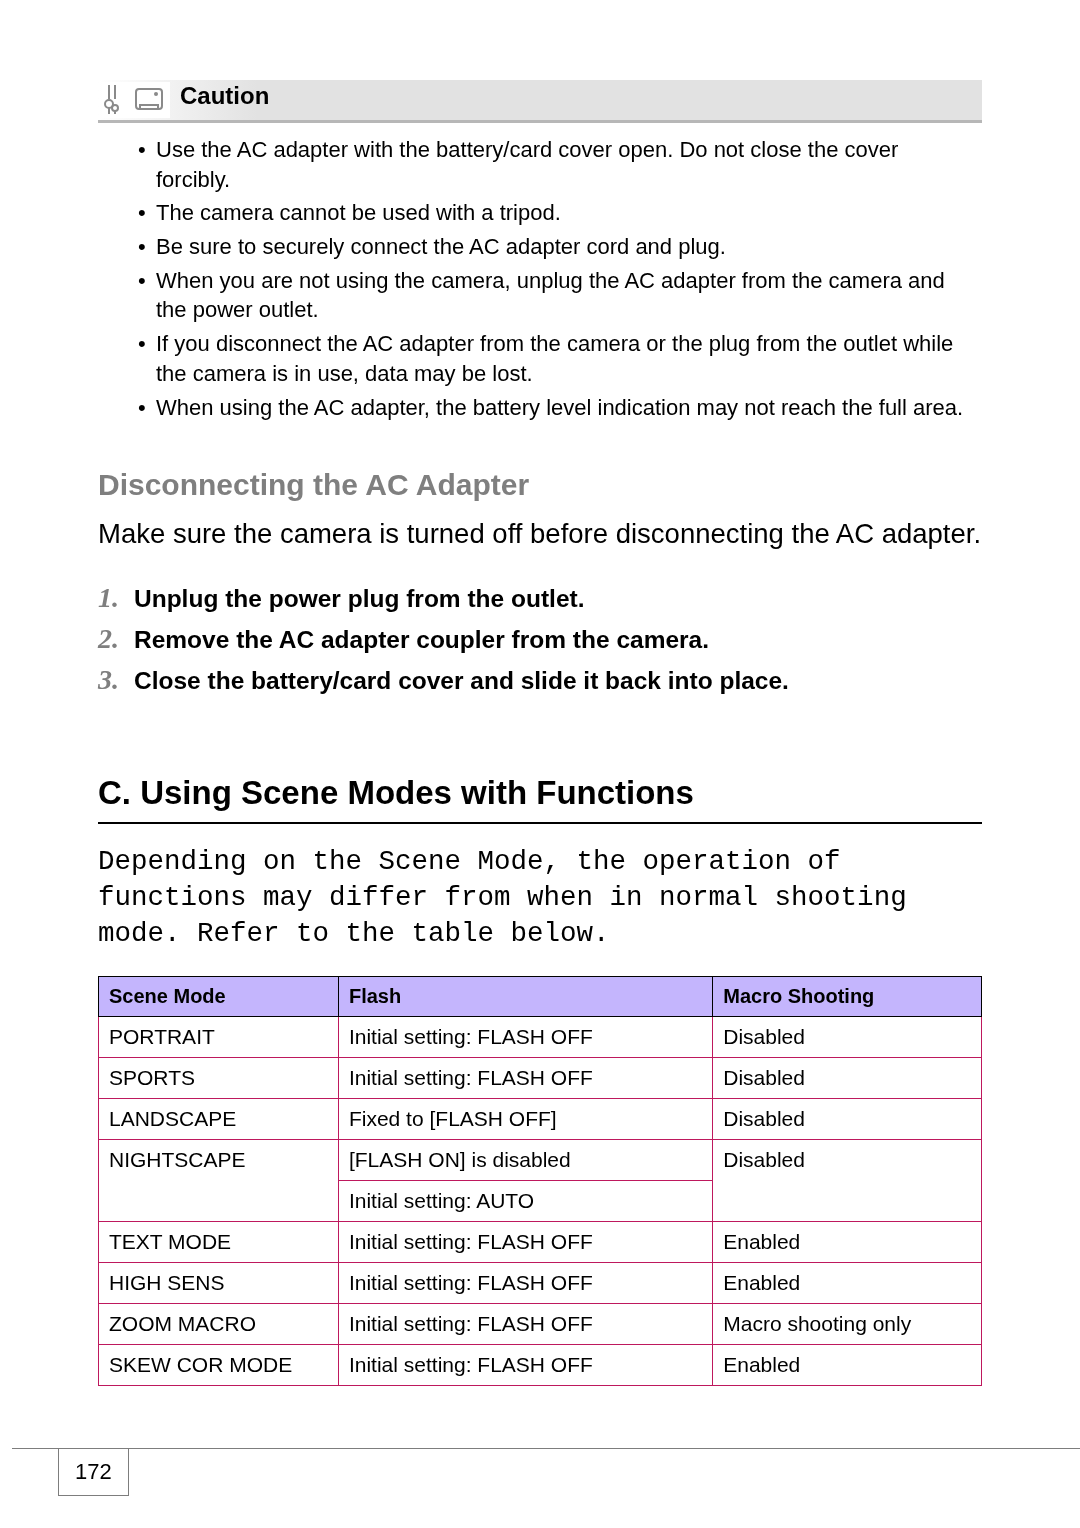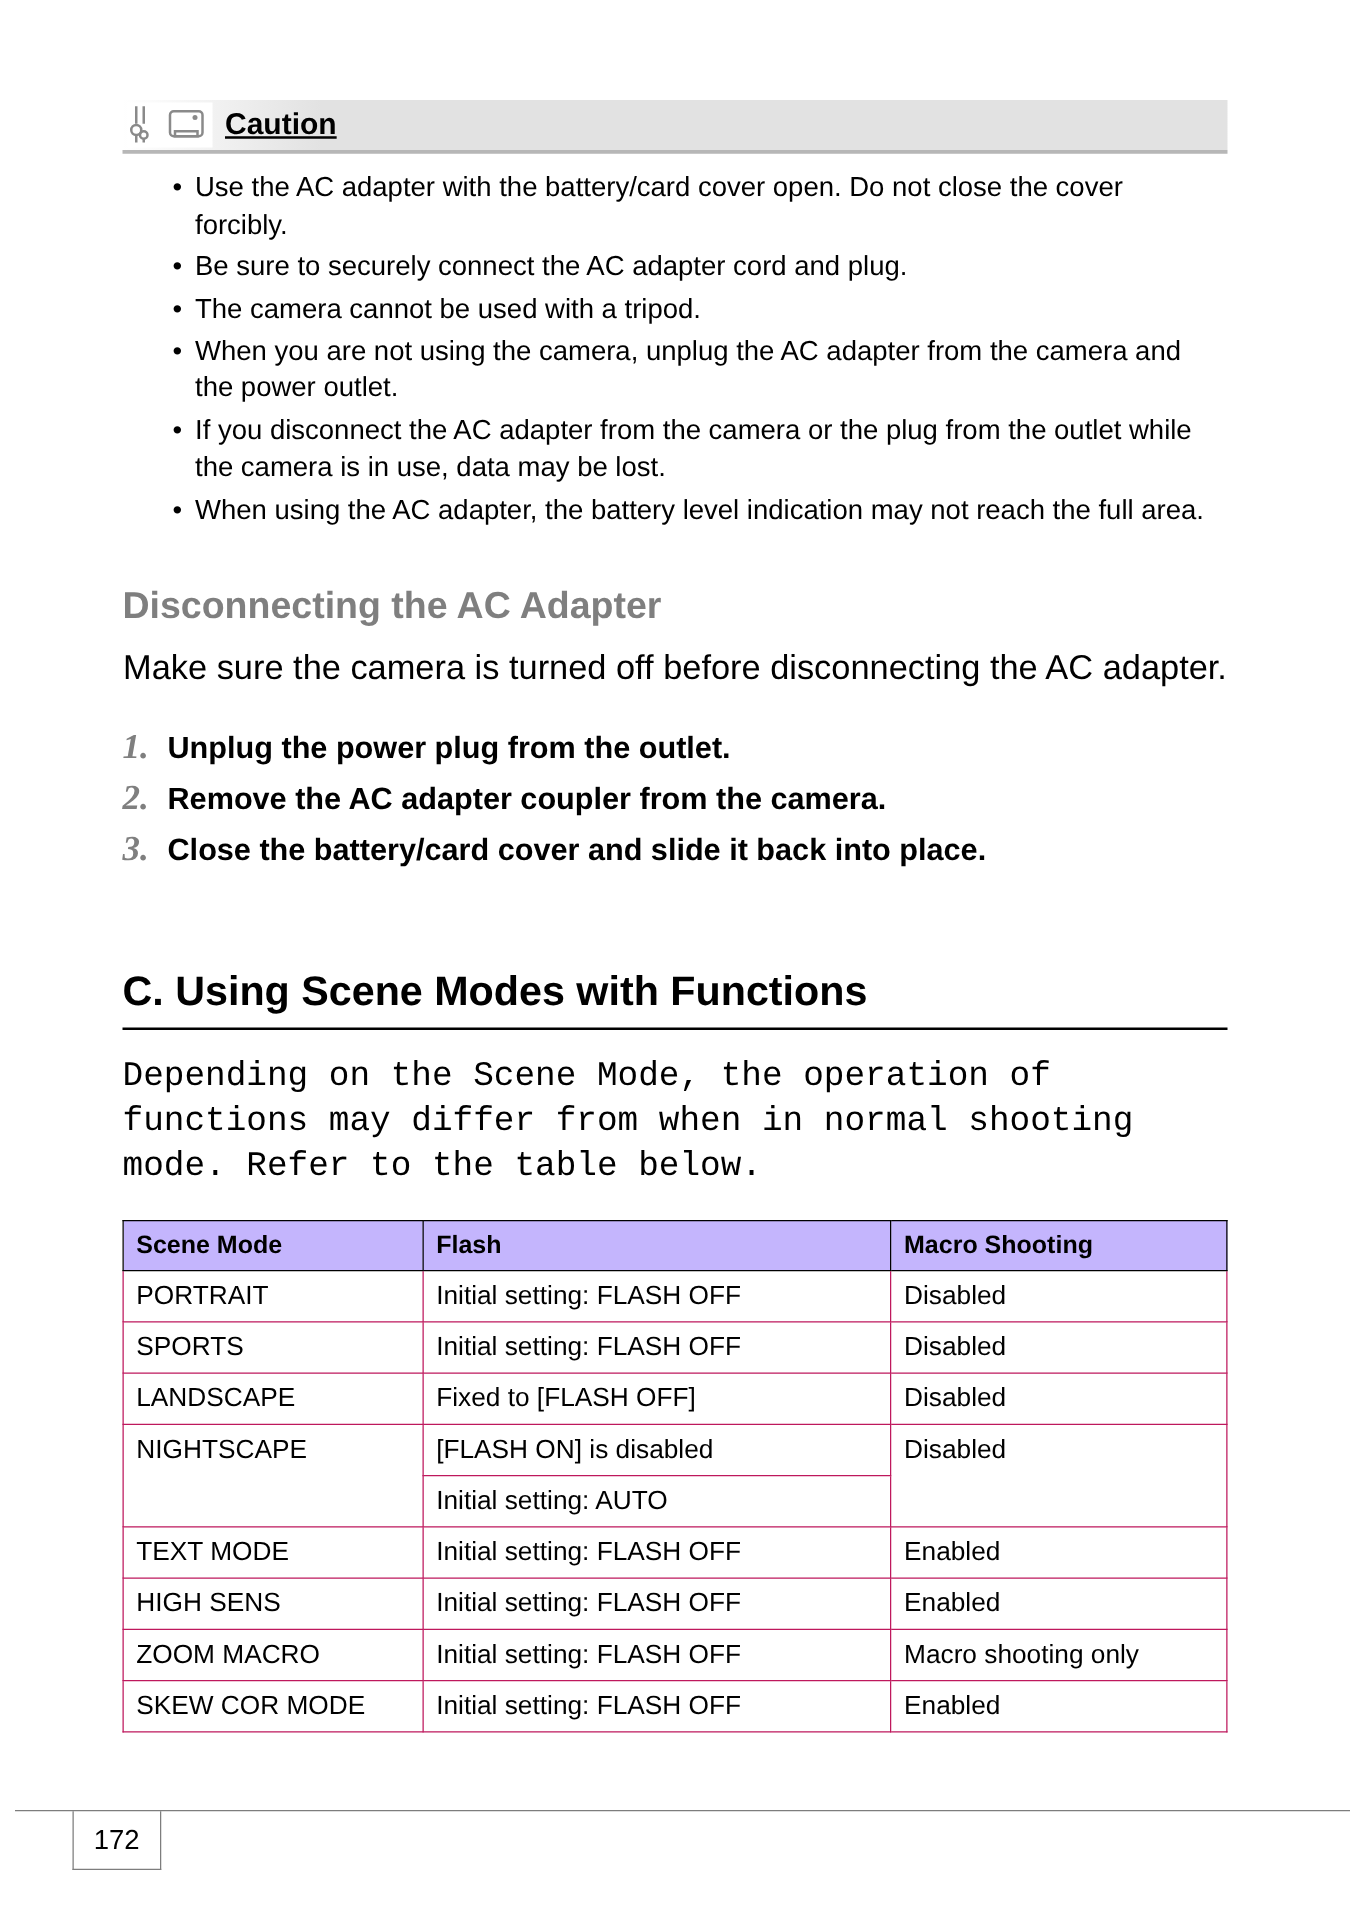--- a/index.html
+++ b/index.html
@@ -19,12 +19,11 @@
   
   .caution-bar {
     display: flex;
-    align-items: center;
+    align-items: flex-start;
     border-bottom: 3px solid #b7b7b7;
     background: linear-gradient(to right, #ffffff 0%, #e2e2e2 18%, #e2e2e2 100%);
     padding: 2px 0 2px 4px;
     margin-bottom: 12px;
-    text-decoration: underline;
   }
   .caution-icons {
     display: flex; align-items: center; gap: 4px;

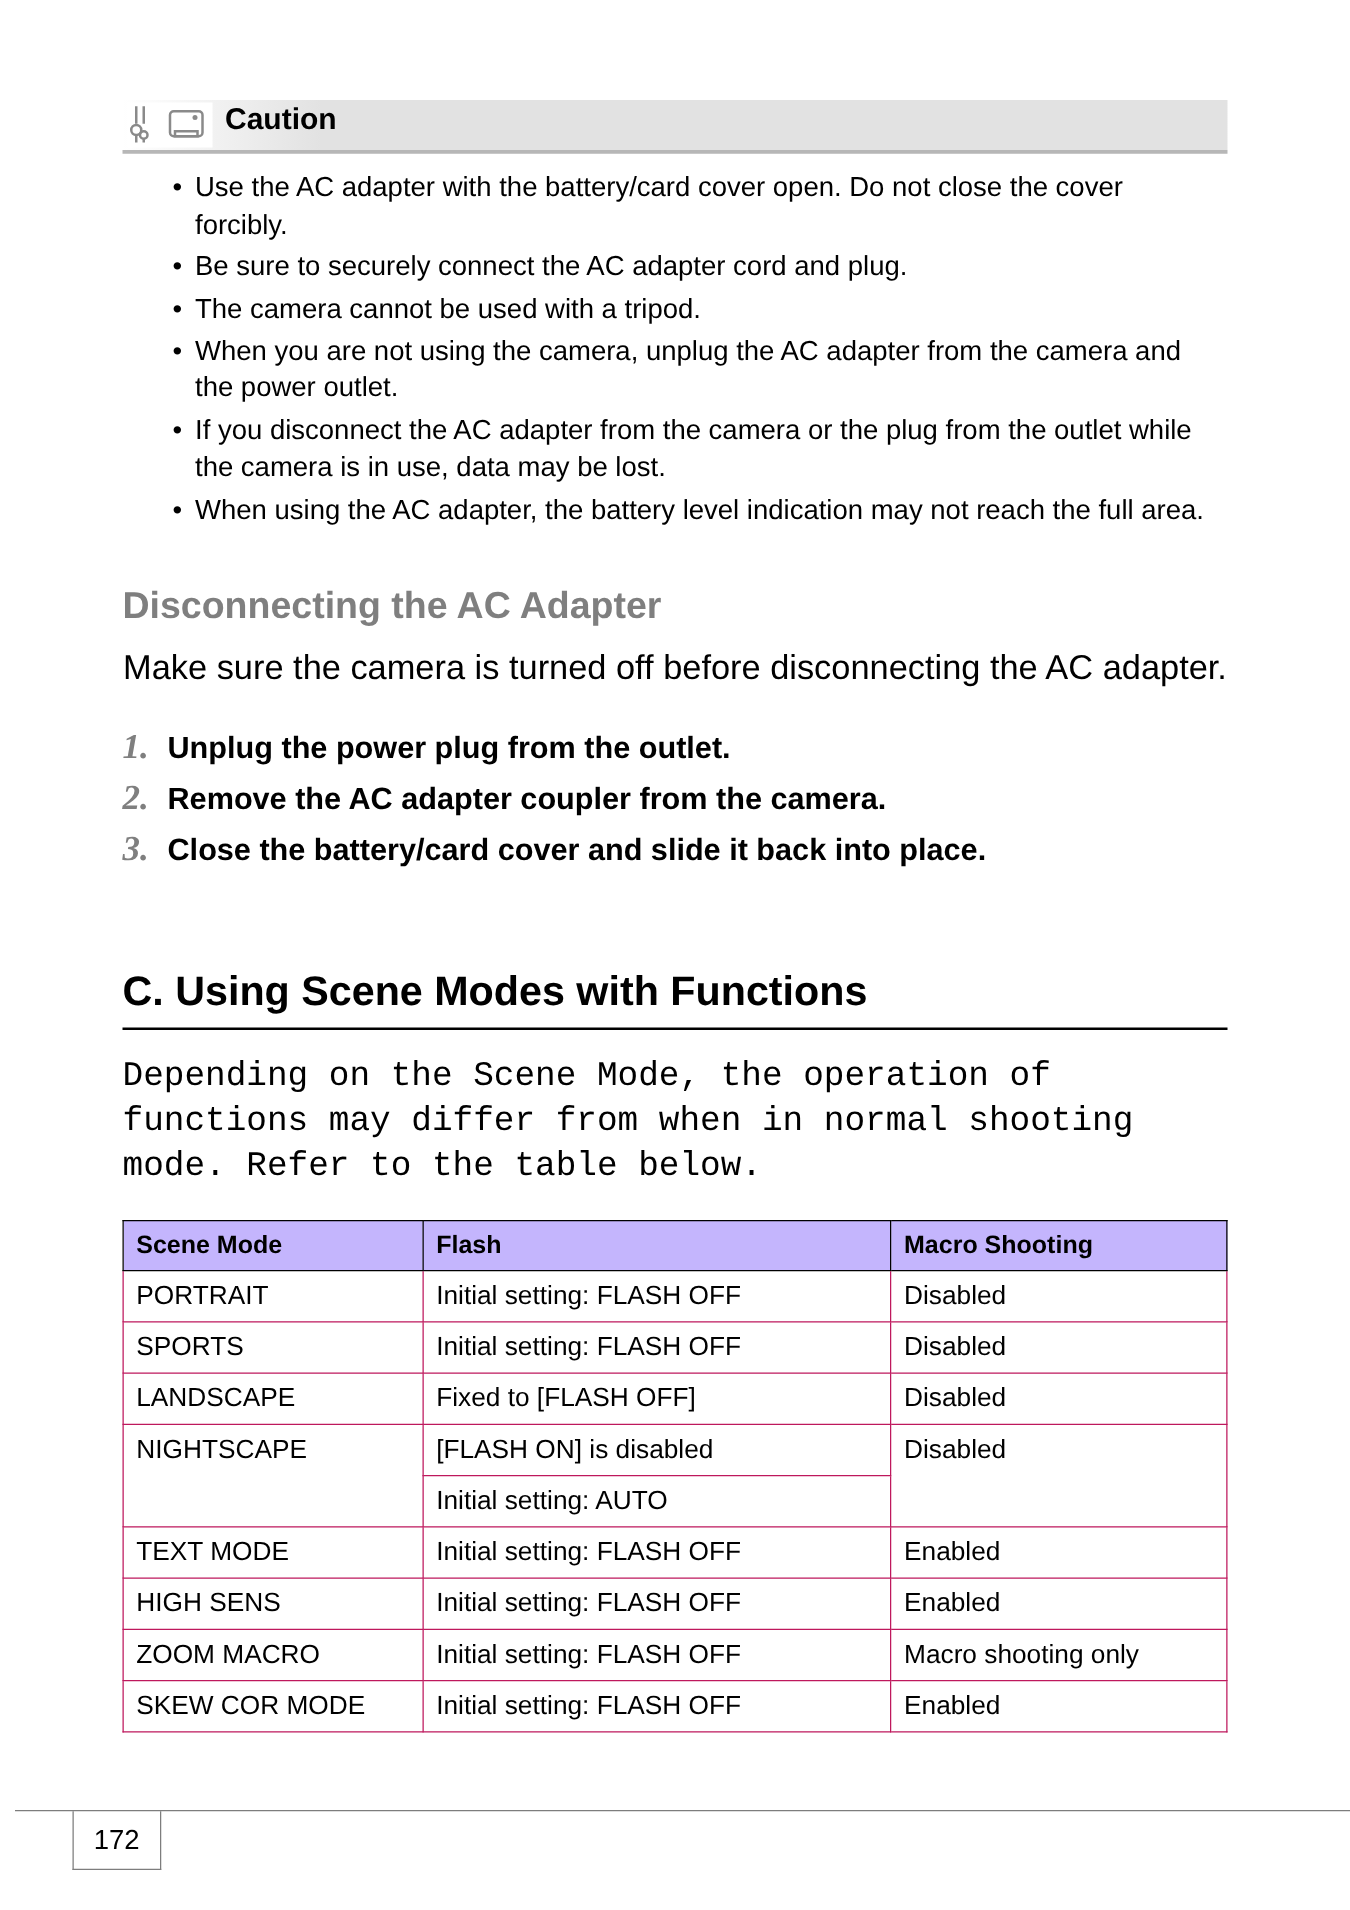--- a/index.html
+++ b/index.html
@@ -186,8 +186,8 @@
 
   <ul class="caution-list">
     <li>Use the AC adapter with the battery/card cover open. Do not close the cover forcibly.</li>
+    <li>The camera cannot be used with a tripod.</li>
     <li>Be sure to securely connect the AC adapter cord and plug.</li>
-    <li>The camera cannot be used with a tripod.</li>
     <li>When you are not using the camera, unplug the AC adapter from the camera and the power outlet.</li>
     <li>If you disconnect the AC adapter from the camera or the plug from the outlet while the camera is in use, data may be lost.</li>
     <li>When using the AC adapter, the battery level indication may not reach the full area.</li>

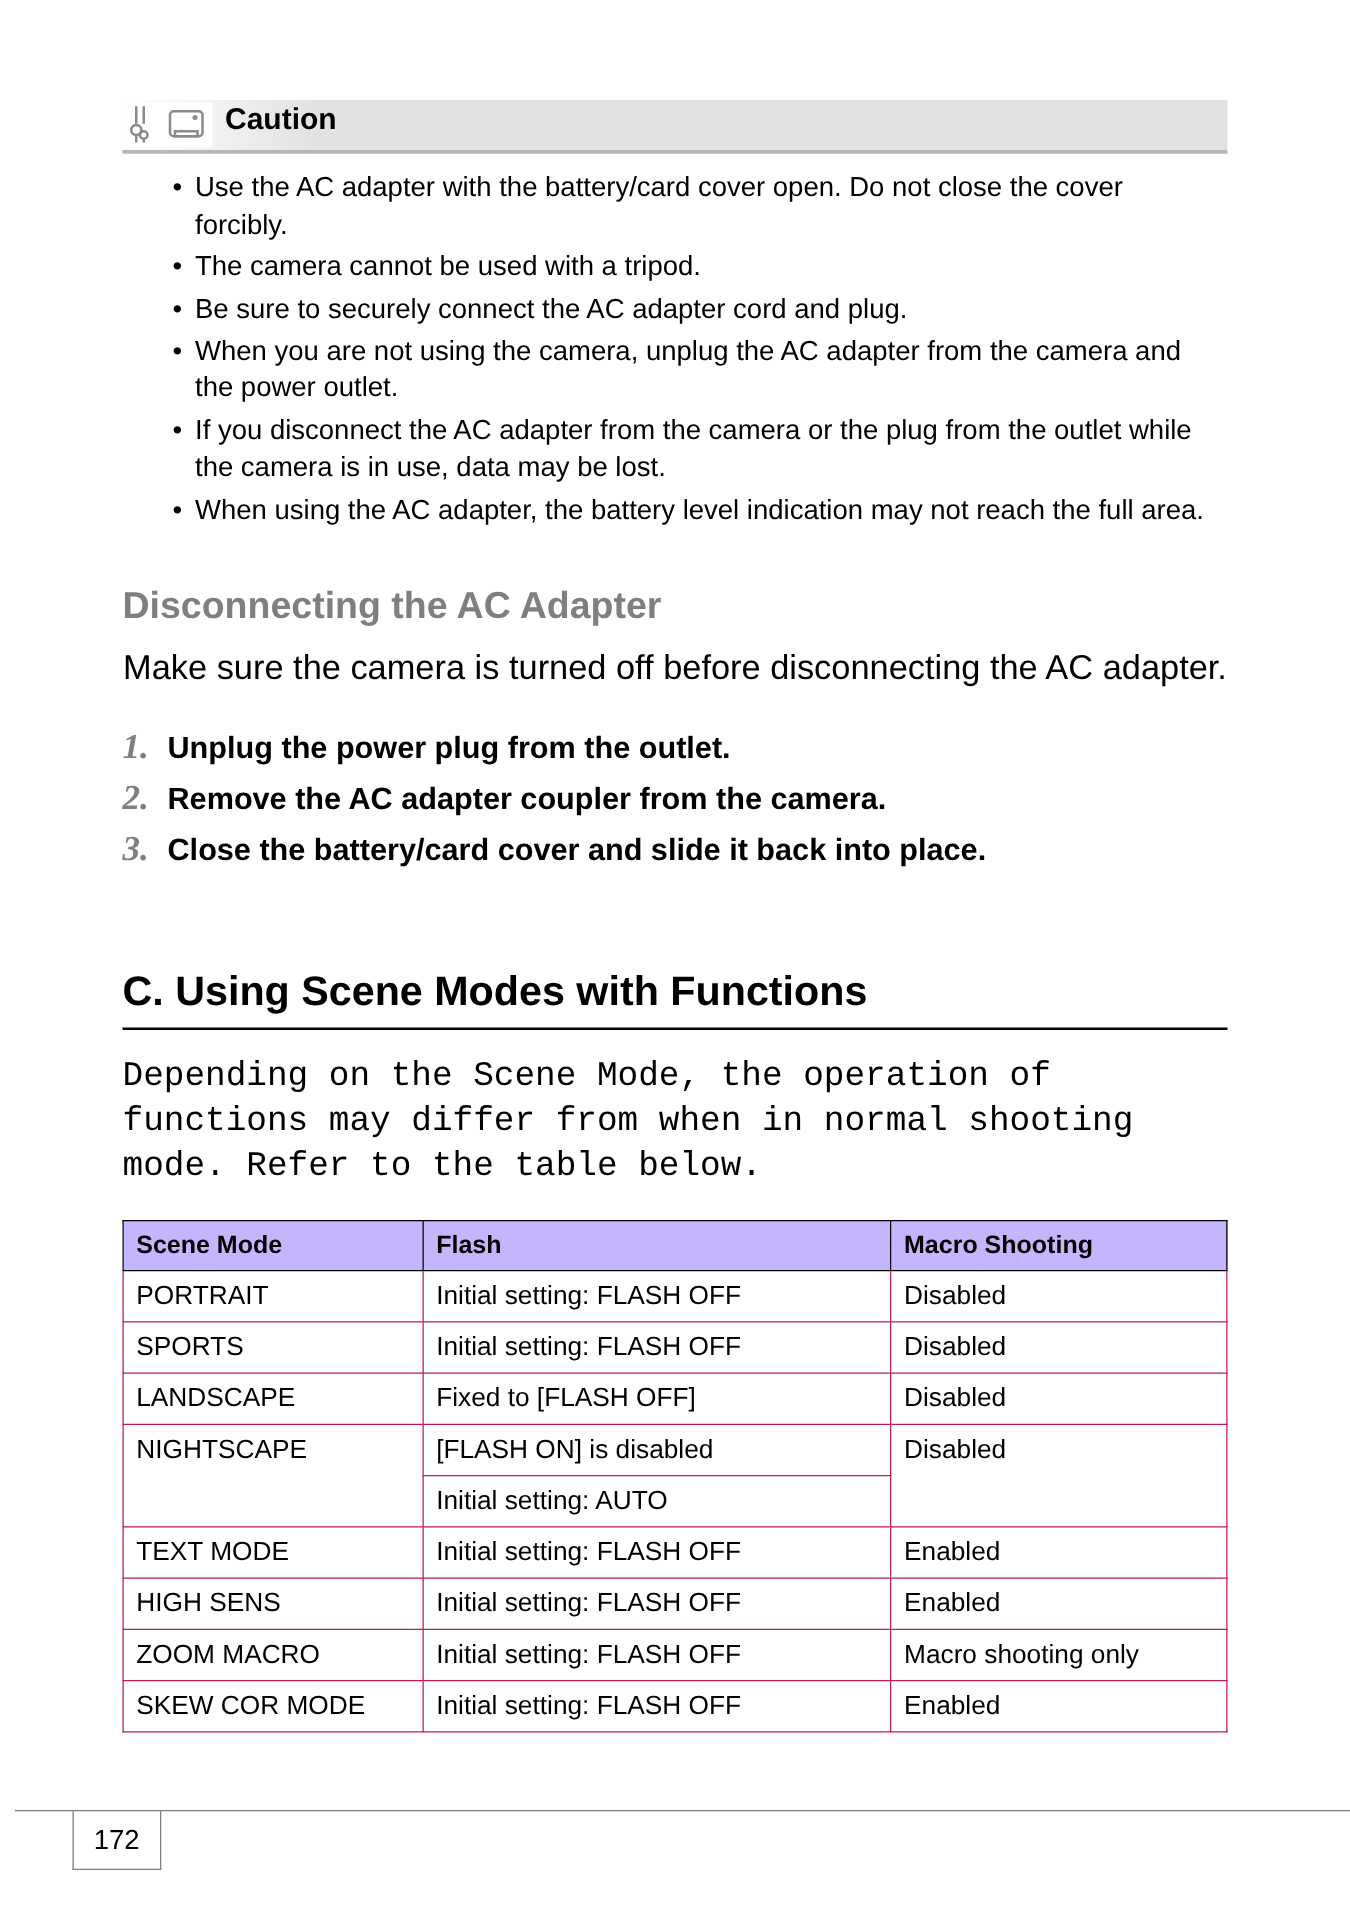--- a/index.html
+++ b/index.html
@@ -69,7 +69,6 @@
     font-size: 27.5px;
     line-height: 1.3;
     margin: 0 0 30px 0;
-    text-align: center;
   }
 
   

